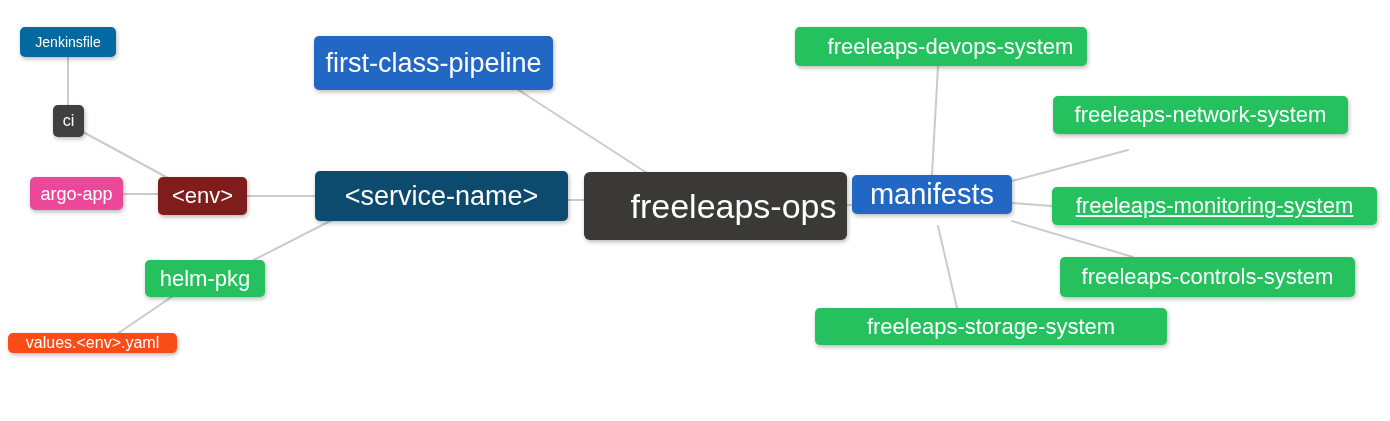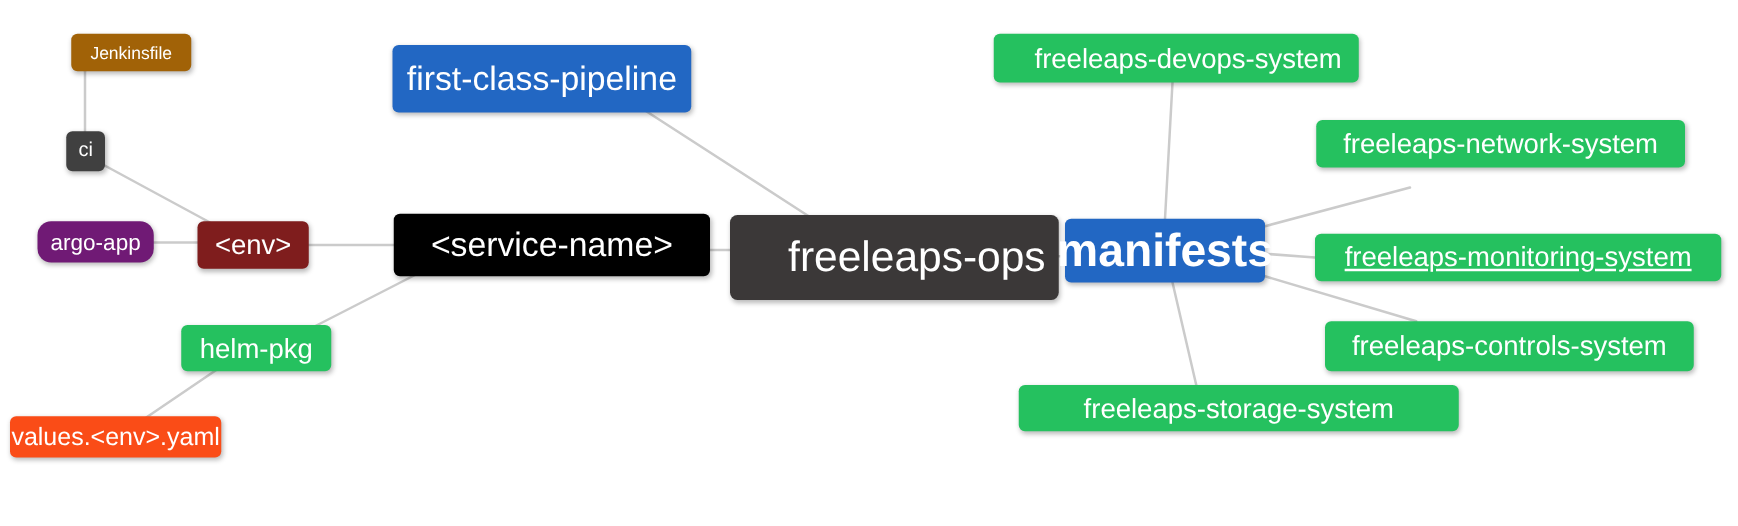--- a/index.html
+++ b/index.html
@@ -80,7 +80,7 @@
     <line x1="938" y1="226" x2="957" y2="308"></line>
   </svg>
 
-  <div class="node n-jenkinsfile" style="background: #a16207; margin-left: 37px;">Jenkinsfile</div>
+  <div class="node n-jenkinsfile" style="background: #0369a1;">Jenkinsfile</div>
   <div class="node n-ci" style="background: #404040;">ci</div>
   <div class="node n-argo" style="background: #701a75; border-radius: 11px;">argo-app</div>
   <div class="node n-env" style="background: #7f1d1d;">&lt;env&gt;</div>

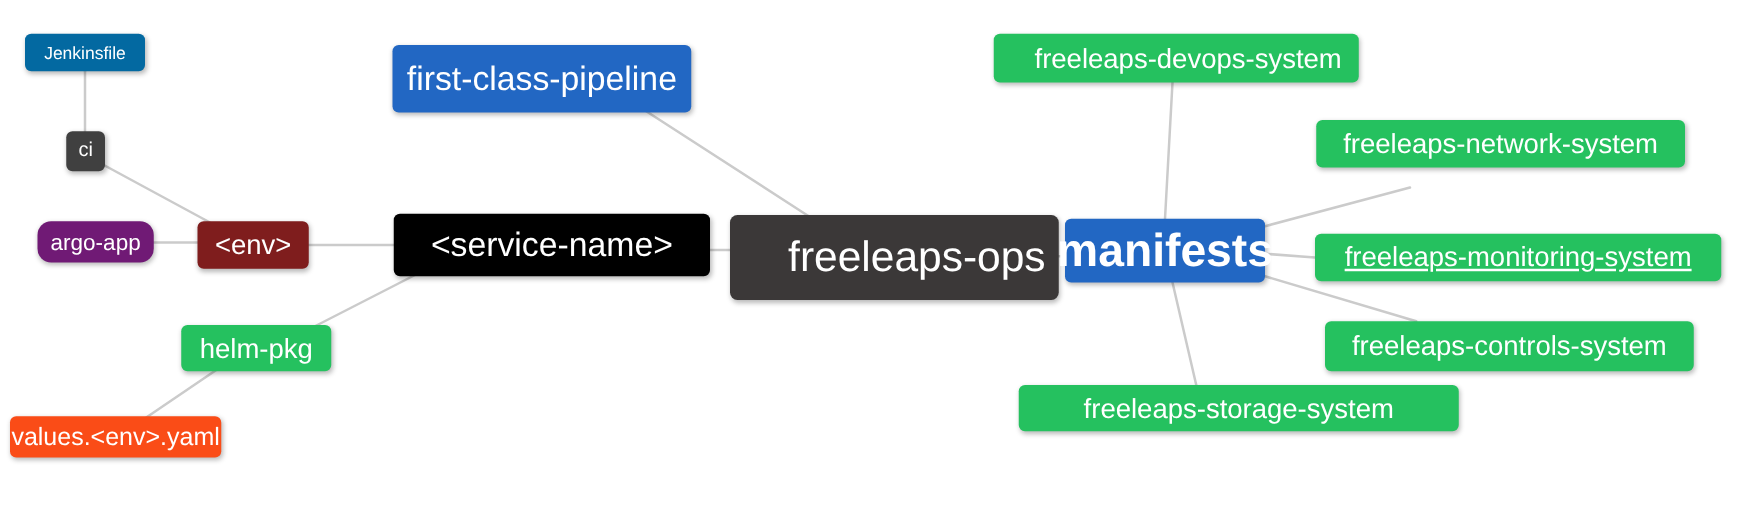--- a/index.html
+++ b/index.html
@@ -82,7 +82,7 @@
 
   <div class="node n-jenkinsfile" style="background: #0369a1;">Jenkinsfile</div>
   <div class="node n-ci" style="background: #404040;">ci</div>
-  <div class="node n-argo" style="background: #701a75; border-radius: 11px;">argo-app</div>
+  <div class="node n-argo" style="background: #ec4899;">argo-app</div>
   <div class="node n-env" style="background: #7f1d1d;">&lt;env&gt;</div>
   <div class="node n-helm" style="background: rgb(37, 193, 95);">helm-pkg</div>
   <div class="node n-values" style="background: rgb(250, 76, 23);">values.&lt;env&gt;.yaml</div>

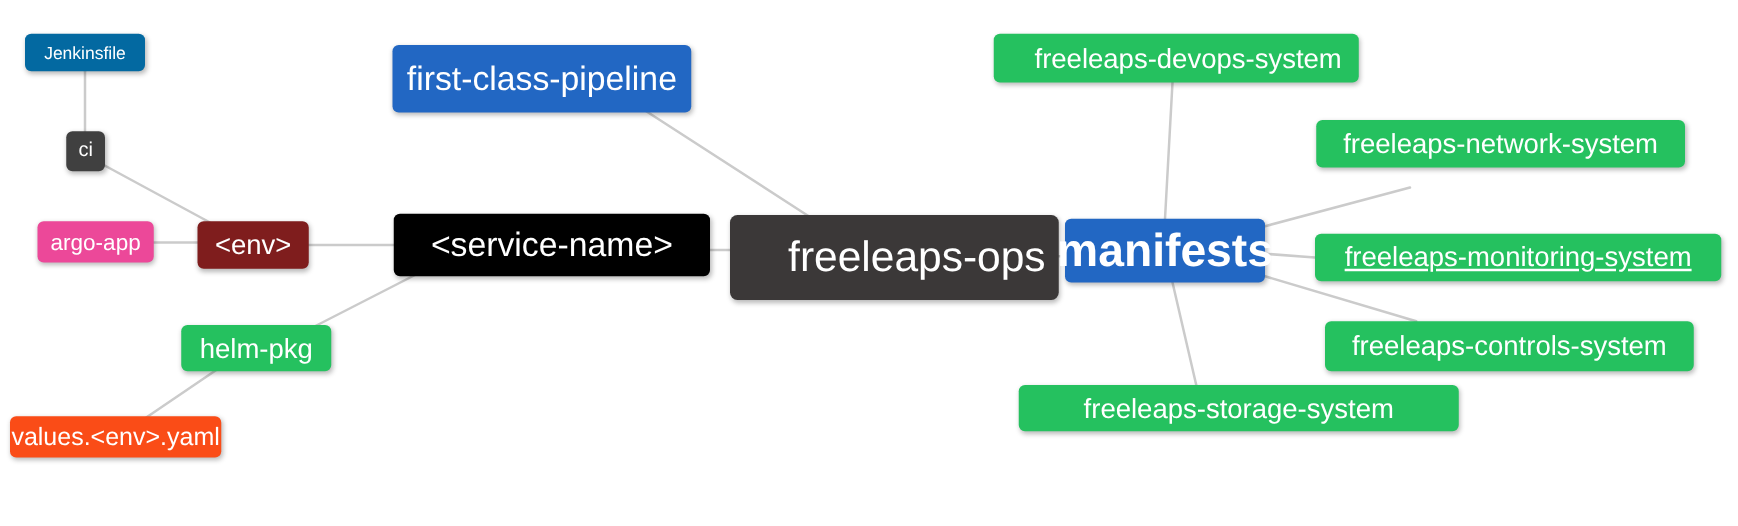--- a/index.html
+++ b/index.html
@@ -87,7 +87,7 @@
   <div class="node n-helm" style="background: rgb(37, 193, 95);">helm-pkg</div>
   <div class="node n-values" style="background: rgb(250, 76, 23);">values.&lt;env&gt;.yaml</div>
   <div class="node n-fcp" style="background: rgb(34, 103, 195);">first-class-pipeline</div>
-  <div class="node n-service" style="background: #000000;">&lt;service-name&gt;</div>
+  <div class="node n-service" style="background: #0c4a6e;">&lt;service-name&gt;</div>
   <div class="node n-ops" style="background: rgb(59, 56, 56);">freeleaps-ops</div>
   <div class="node n-manifests" style="background: rgb(34, 103, 195);">manifests</div>
   <div class="node n-devops" style="background: rgb(37, 193, 95);">freeleaps-devops-system</div>

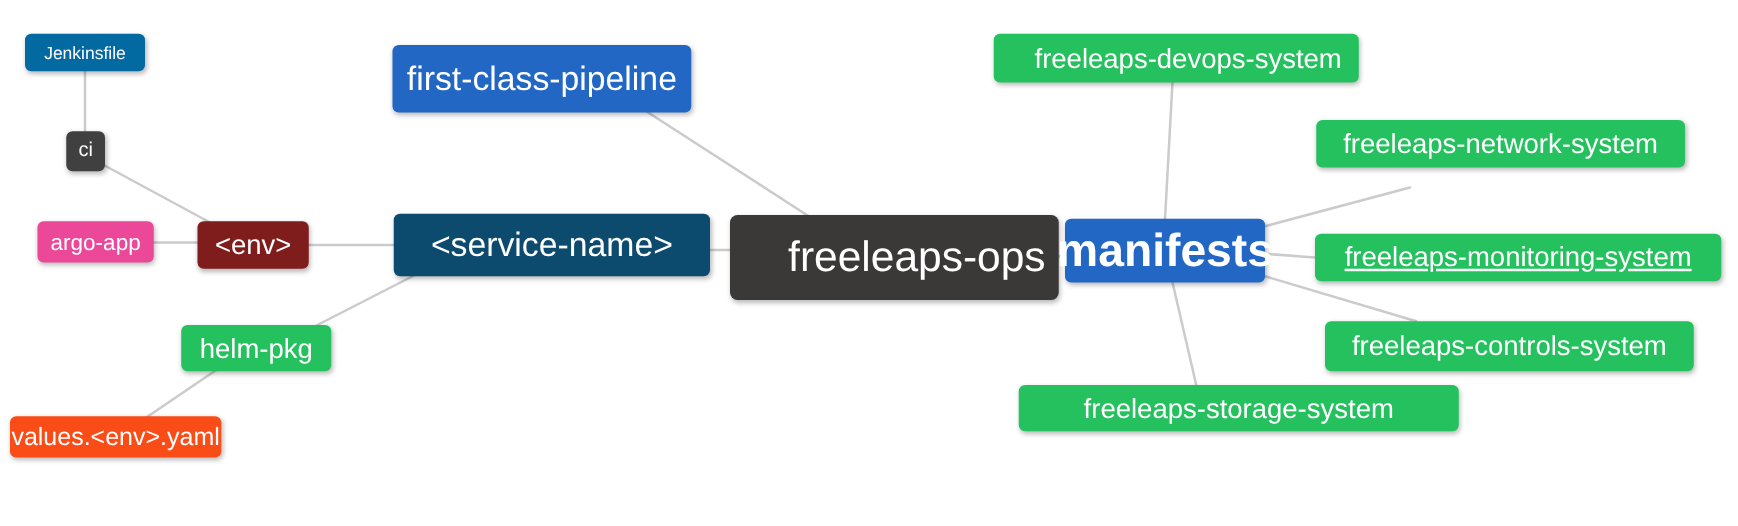--- a/index.html
+++ b/index.html
@@ -51,7 +51,7 @@
   .n-fcp        { left: 314px; top: 36px;  width: 239px; height: 54px; font-size: 27px; }
   .n-service    { left: 315px; top: 171px; width: 253px; height: 50px; font-size: 27px; }
   .n-ops        { left: 584px; top: 172px; width: 263px; height: 68px; font-size: 34px; border-radius: 6px; padding-left: 36px; }
-  .n-manifests  { left: 852px; top: 175px; width: 160px; height: 51px; font-size: 37px; font-weight: bold; }
+  .n-manifests  { left: 852px; top: 175px; width: 160px; height: 39px; font-size: 29px; }
   .n-devops     { left: 795px; top: 27px;  width: 292px; height: 39px; font-size: 22px; padding-left: 19px; }
   .n-network    { left: 1053px; top: 96px; width: 295px; height: 38px; font-size: 22px; }
   .n-monitoring { left: 1052px; top: 187px; width: 325px; height: 38px; font-size: 22px; text-decoration: underline; }

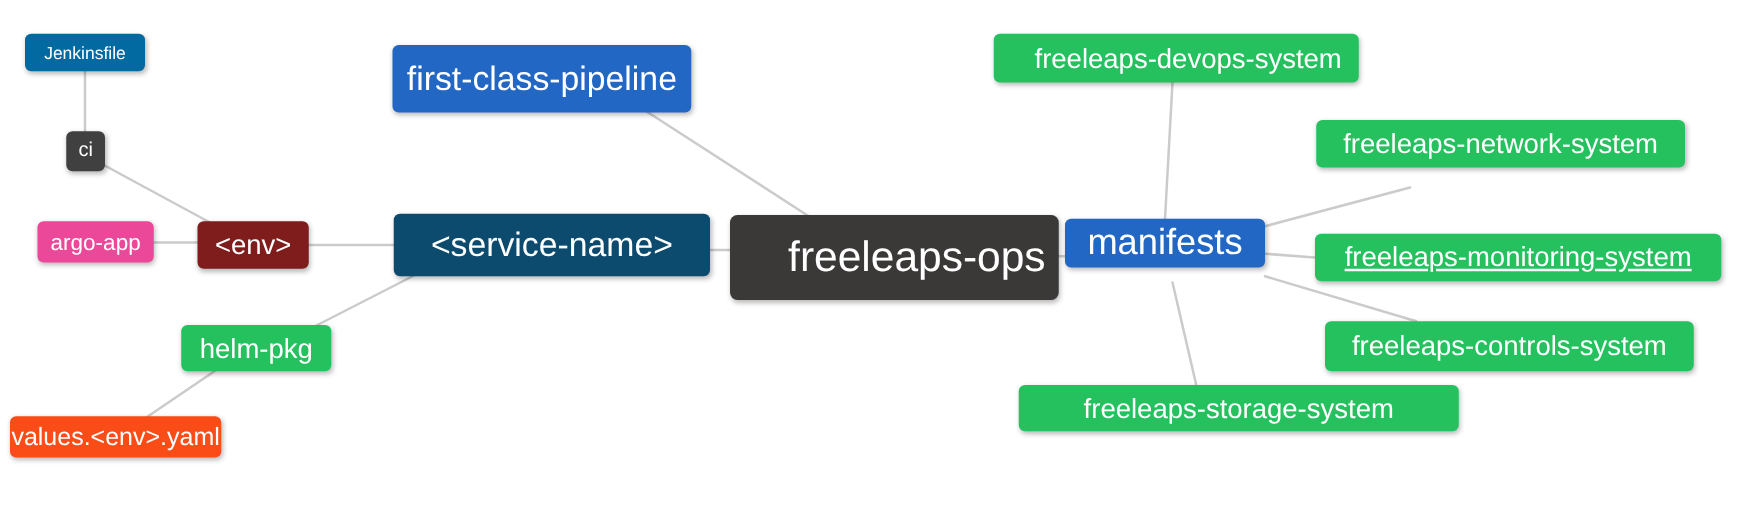--- a/index.html
+++ b/index.html
@@ -47,7 +47,7 @@
   .n-argo       { left: 30px;  top: 177px; width: 93px;  height: 33px; font-size: 18px; }
   .n-env        { left: 158px; top: 177px; width: 89px;  height: 38px; font-size: 22px; }
   .n-helm       { left: 145px; top: 260px; width: 120px; height: 37px; font-size: 22px; }
-  .n-values     { left: 8px;   top: 333px; width: 169px; height: 33px; font-size: 20px; }
+  .n-values     { left: 8px;   top: 333px; width: 169px; height: 20px; font-size: 16px; }
   .n-fcp        { left: 314px; top: 36px;  width: 239px; height: 54px; font-size: 27px; }
   .n-service    { left: 315px; top: 171px; width: 253px; height: 50px; font-size: 27px; }
   .n-ops        { left: 584px; top: 172px; width: 263px; height: 68px; font-size: 34px; border-radius: 6px; padding-left: 36px; }

